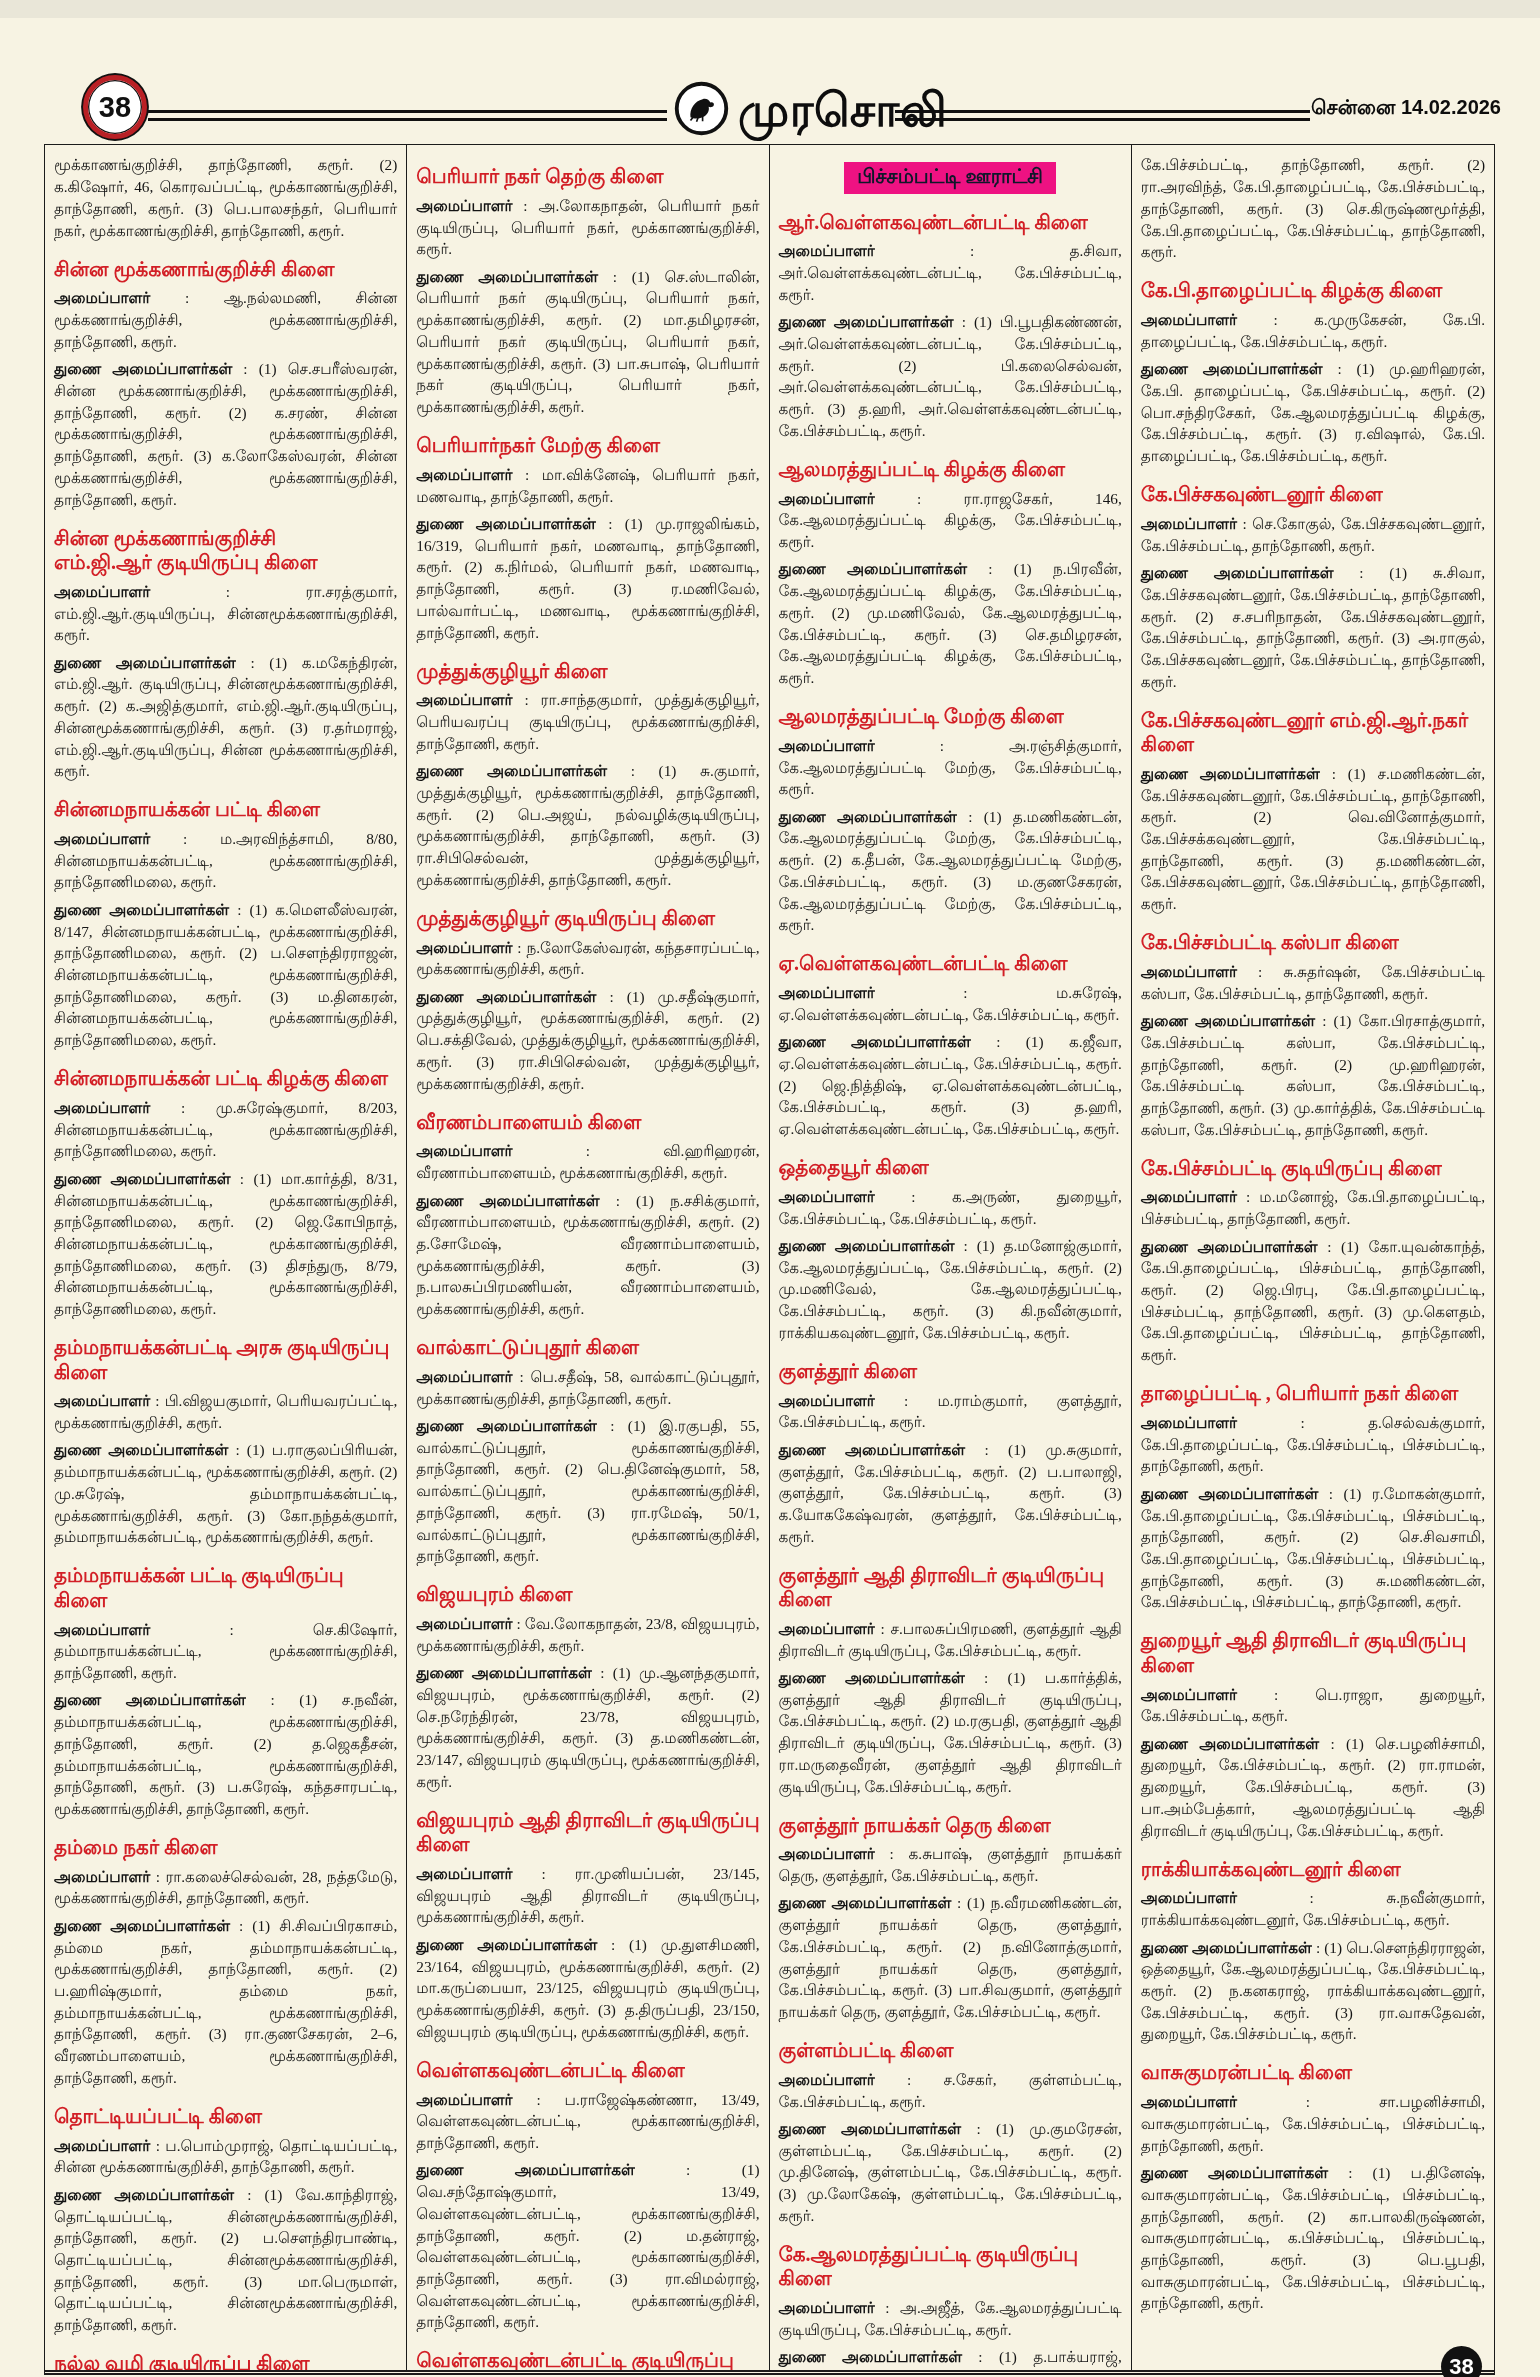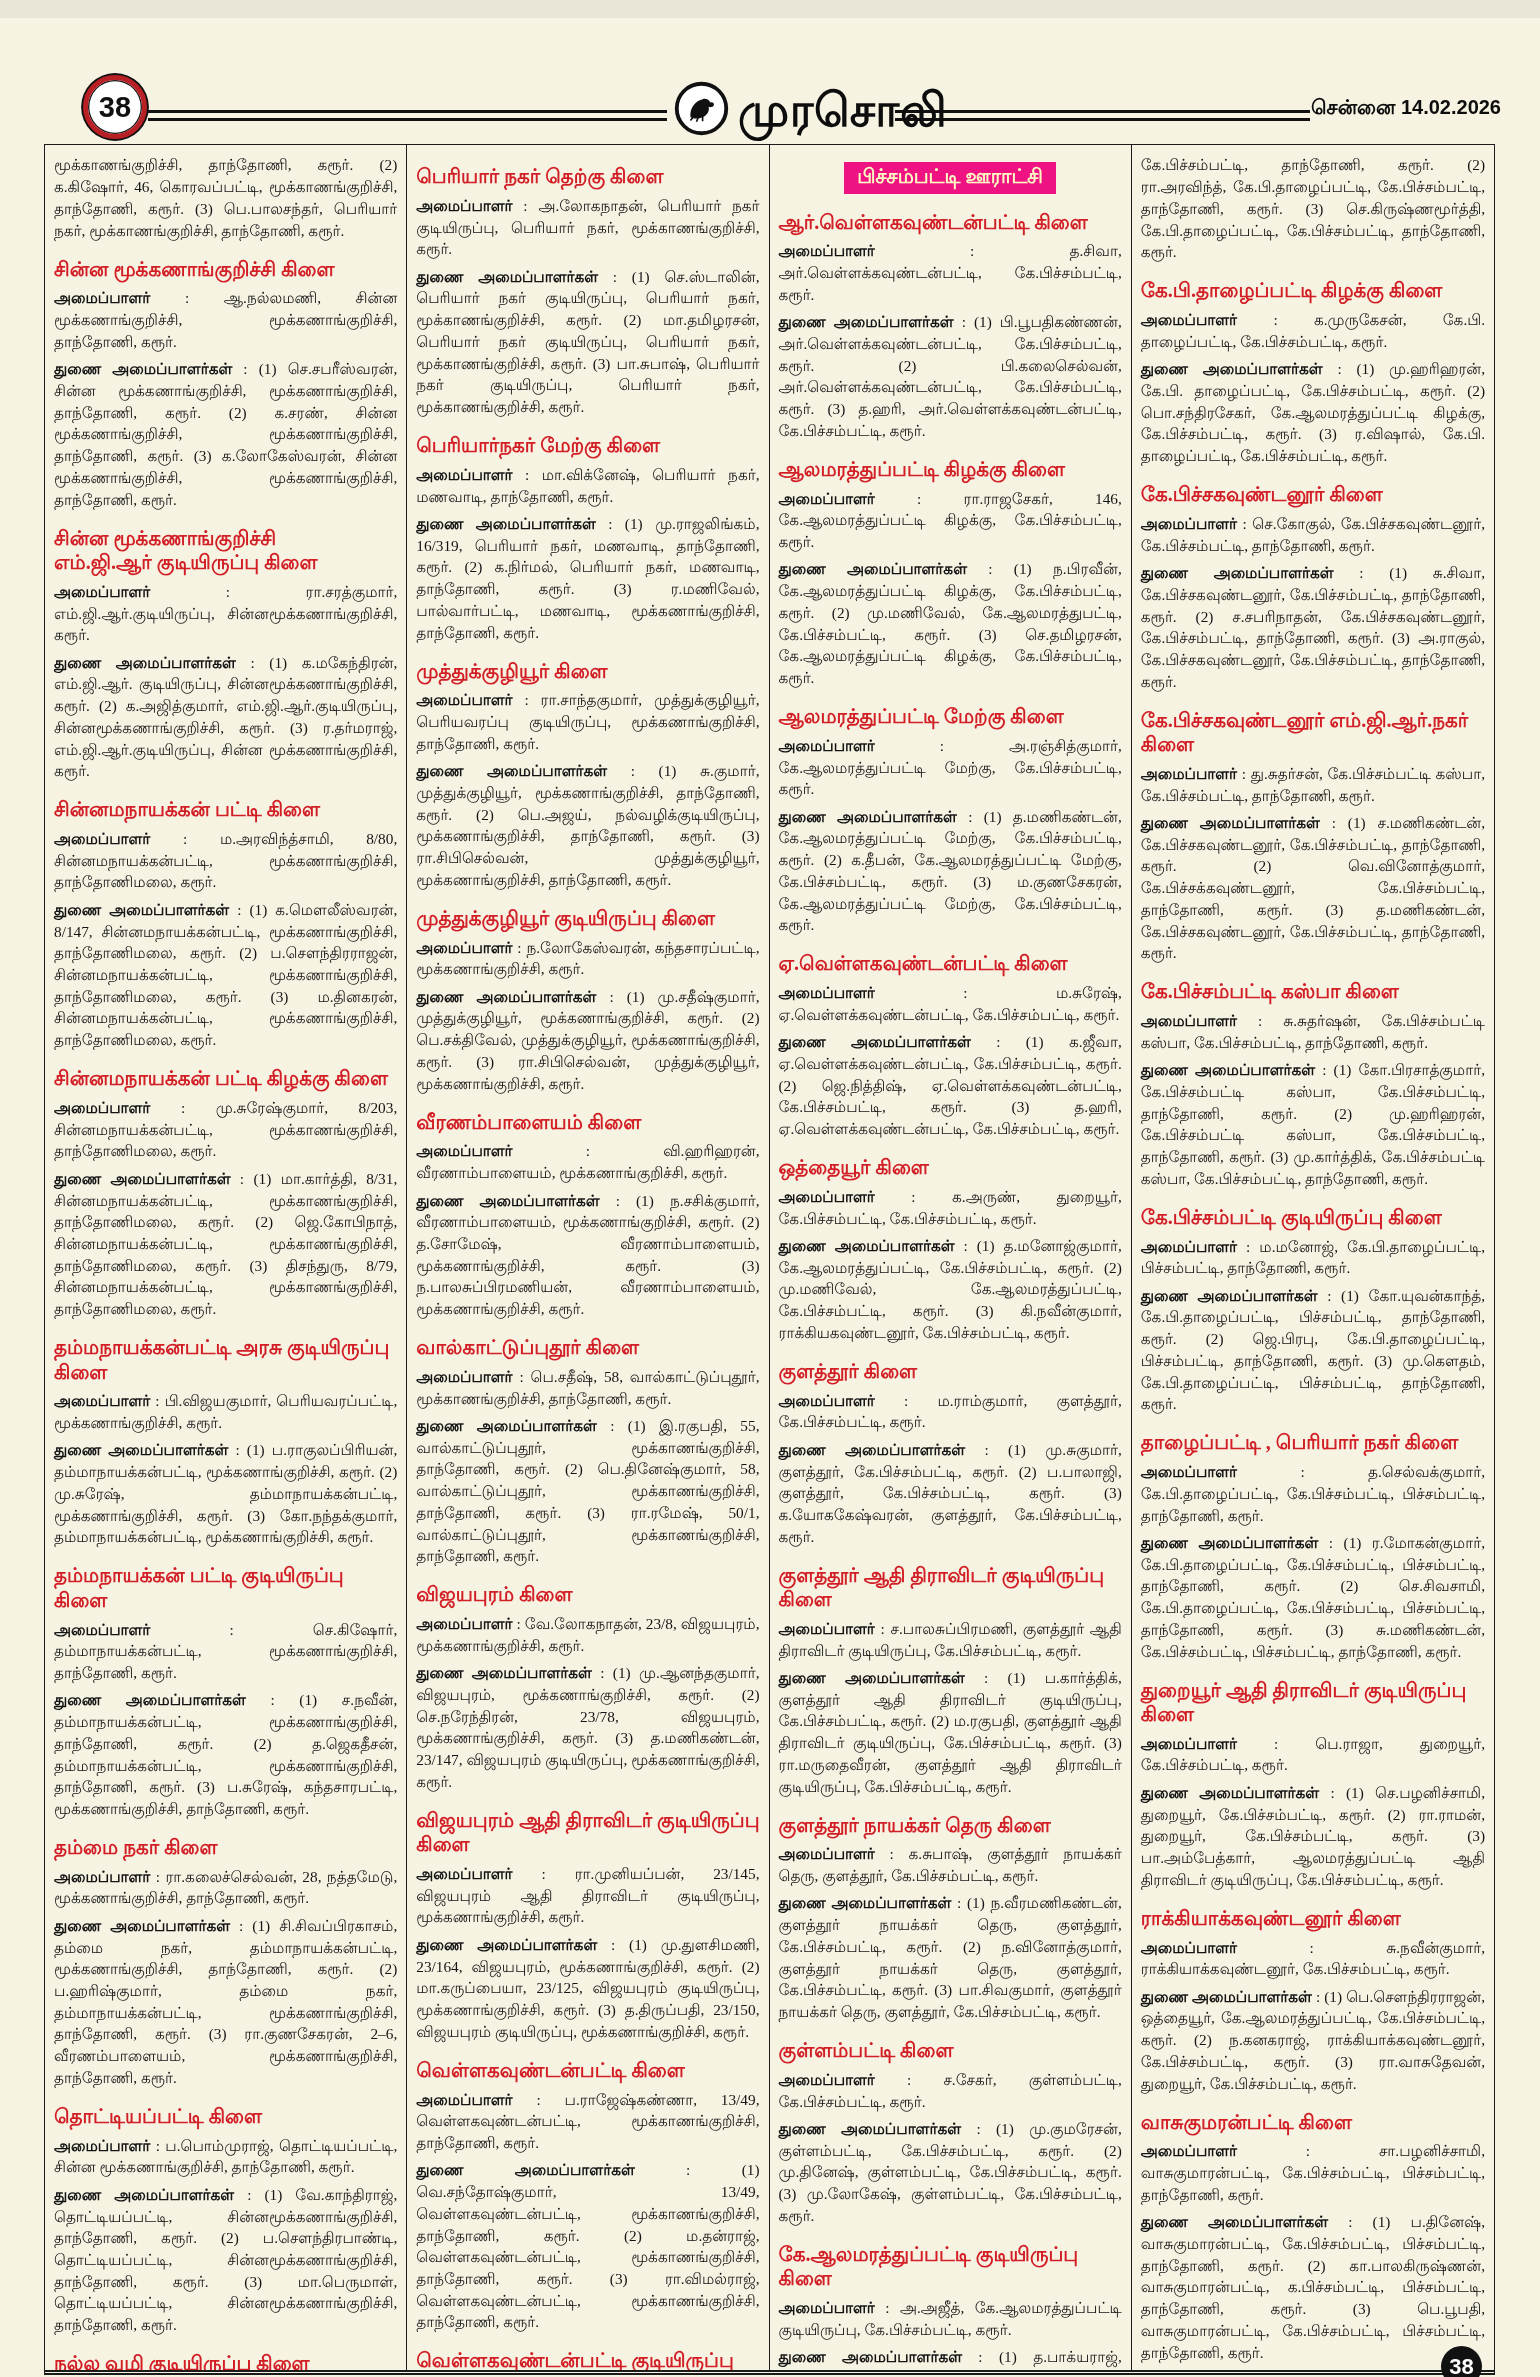--- a/index.html
+++ b/index.html
@@ -31,7 +31,7 @@
   .bheading .hline{display:block;}
   .para{font-size:15.3px;line-height:1.42;text-align:justify;color:#141414;margin:5.7px 0;}
   .blabel{font-weight:bold;}
-  .banner{margin:12.8px auto 2.6px auto;width:fit-content;background:#ee1282;color:#fef9c3;
+  .banner{margin:12.8px auto 2.6px auto;width:fit-content;background:#ee1282;color:#0f172a;
     font-weight:bold;font-size:20px;padding:3.2px 12.8px 4.5px 12.8px;text-align:center;}
 
   .pagenum-bottom{position:absolute;left:1441px;top:2328px;width:41px;height:41px;border-radius:50%;

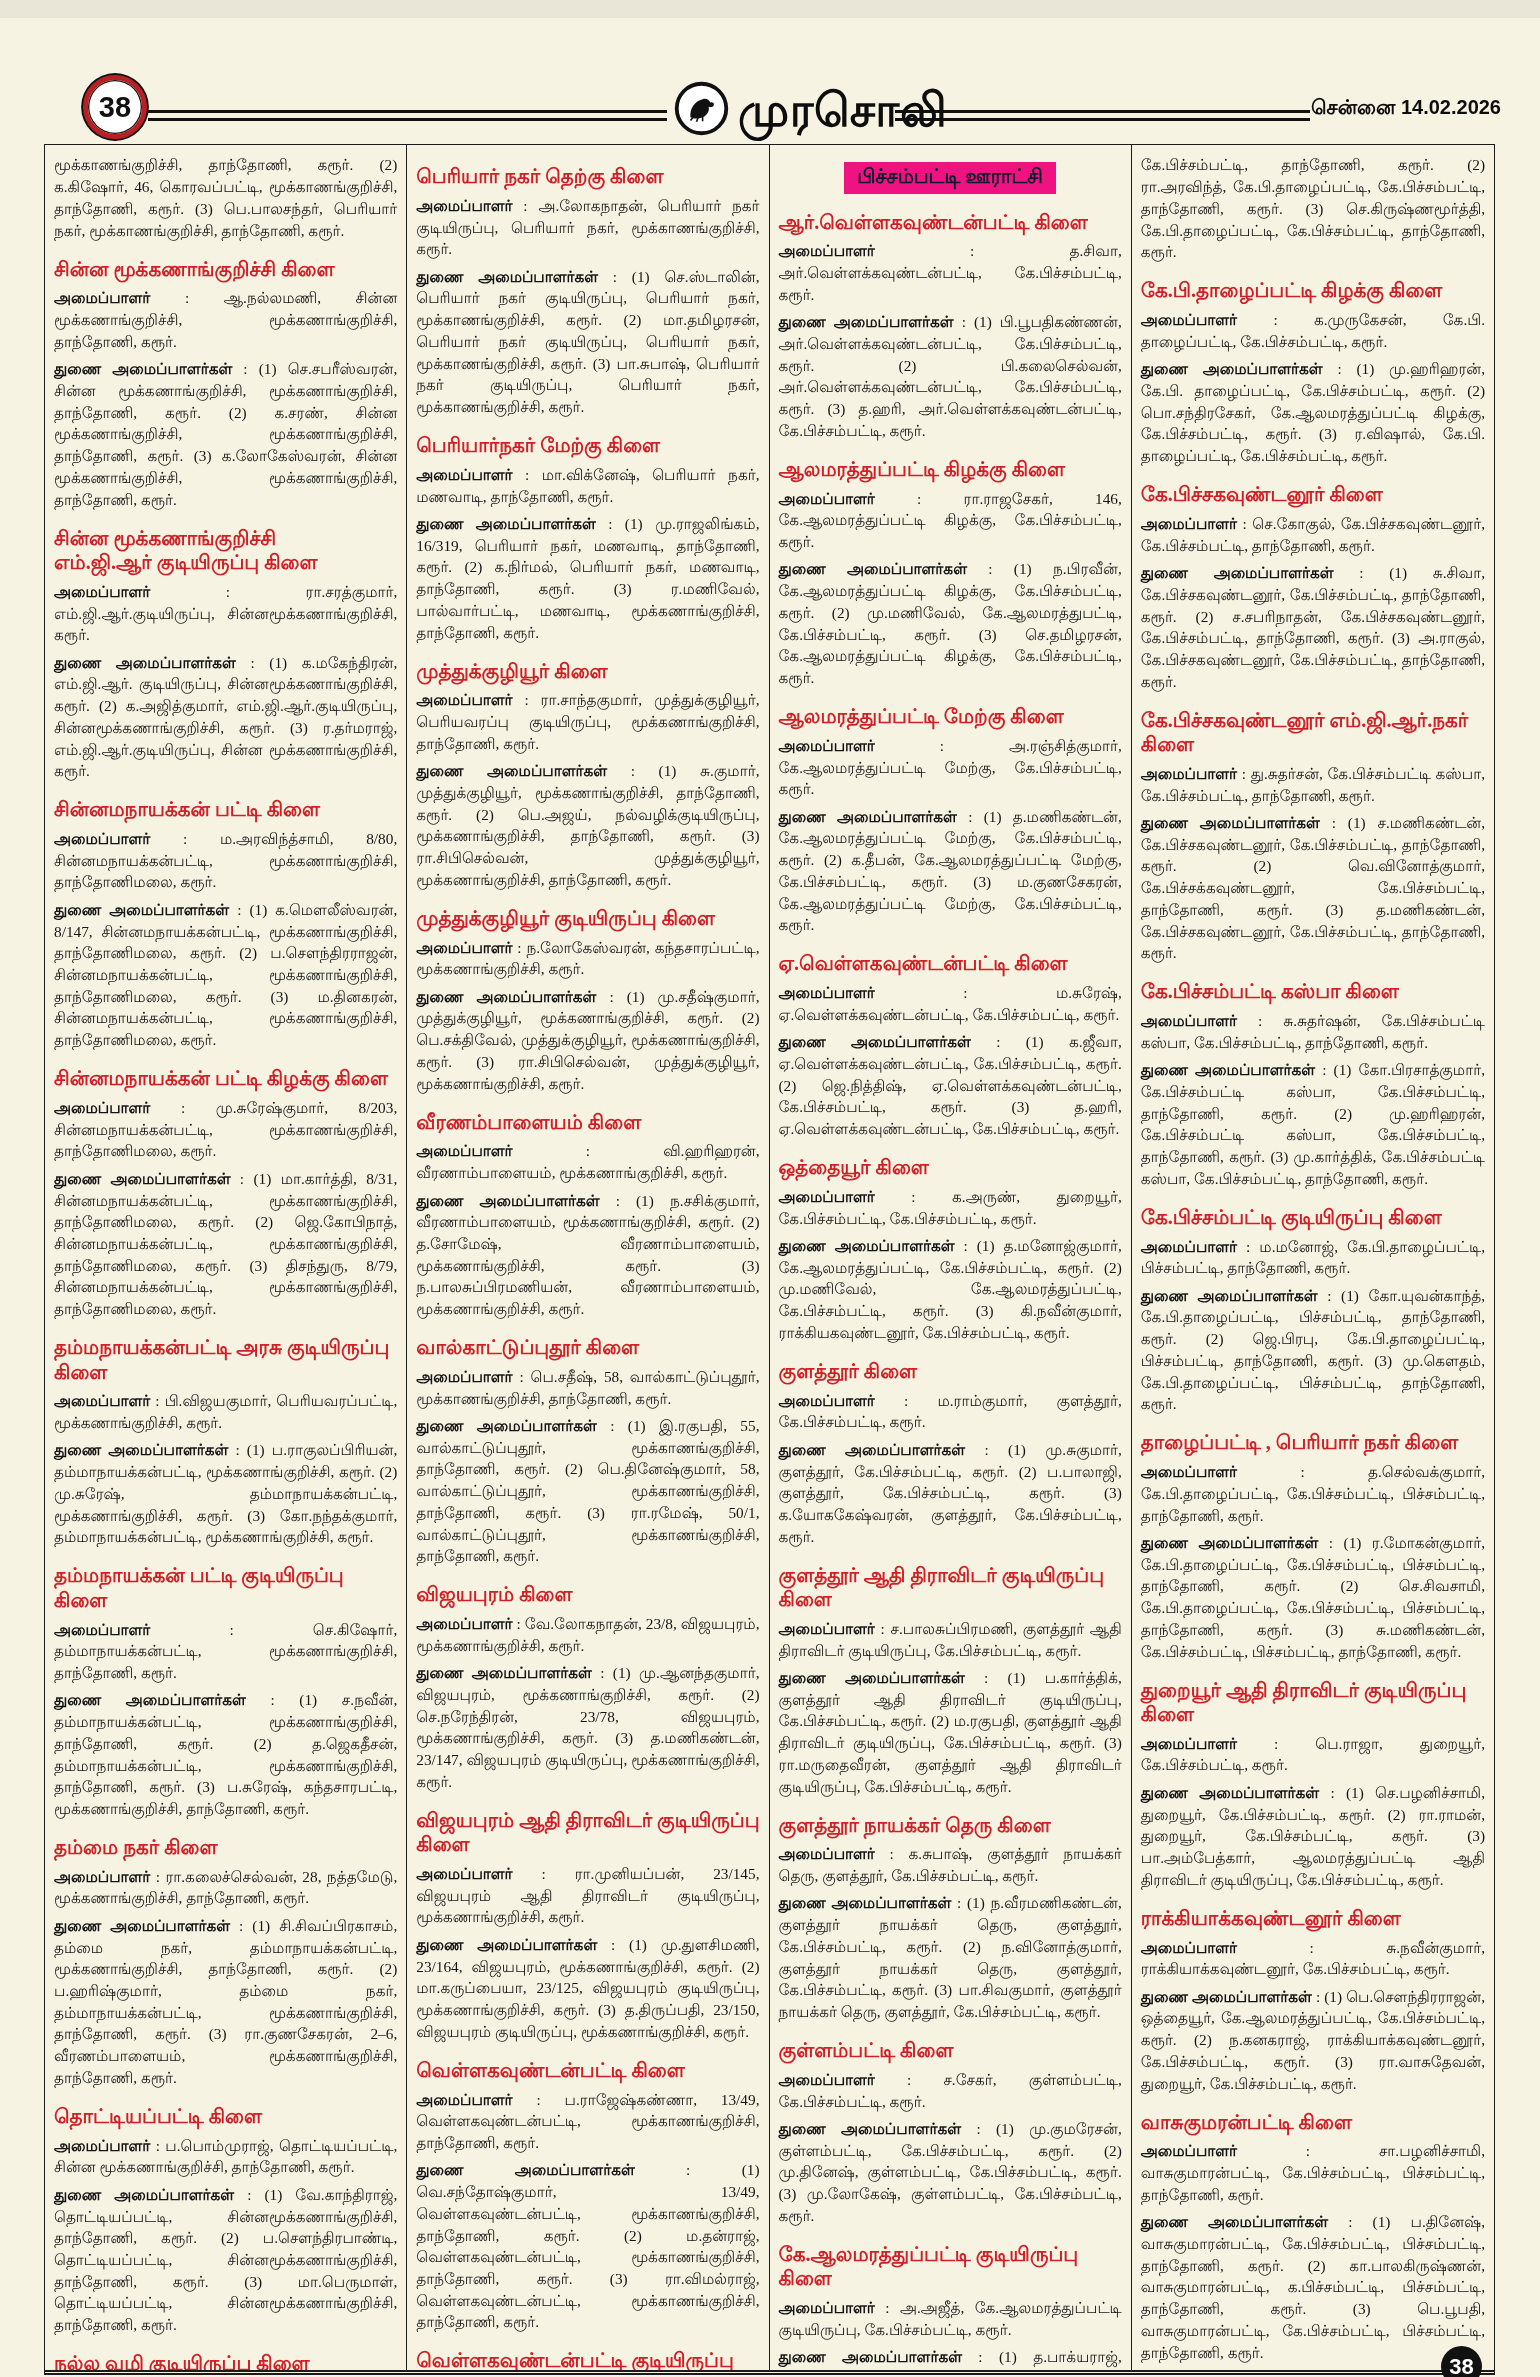--- a/index.html
+++ b/index.html
@@ -223,7 +223,6 @@
         <div class="bheading">
           <span class="hline">கே.பிச்சகவுண்டனூர் எம்.ஜி.ஆர்.நகர் கிளை</span>
         </div>
-        <div class="para"><span class="blabel">அமைப்பாளர்</span><span> : து.சுதர்சன், கே.பிச்சம்பட்டி கஸ்பா, கே.பிச்சம்பட்டி, தாந்தோணி, கரூர்.</span></div>
         <div class="para"><span class="blabel">துணை அமைப்பாளர்கள்</span><span> : (1) ச.மணிகண்டன், கே.பிச்சகவுண்டனூர், கே.பிச்சம்பட்டி, தாந்தோணி, கரூர். (2) வெ.வினோத்குமார், கே.பிச்சக்கவுண்டனூர், கே.பிச்சம்பட்டி, தாந்தோணி, கரூர். (3) த.மணிகண்டன், கே.பிச்சகவுண்டனூர், கே.பிச்சம்பட்டி, தாந்தோணி, கரூர்.</span></div>
         <div class="bheading">
           <span class="hline">கே.பிச்சம்பட்டி கஸ்பா கிளை</span>

